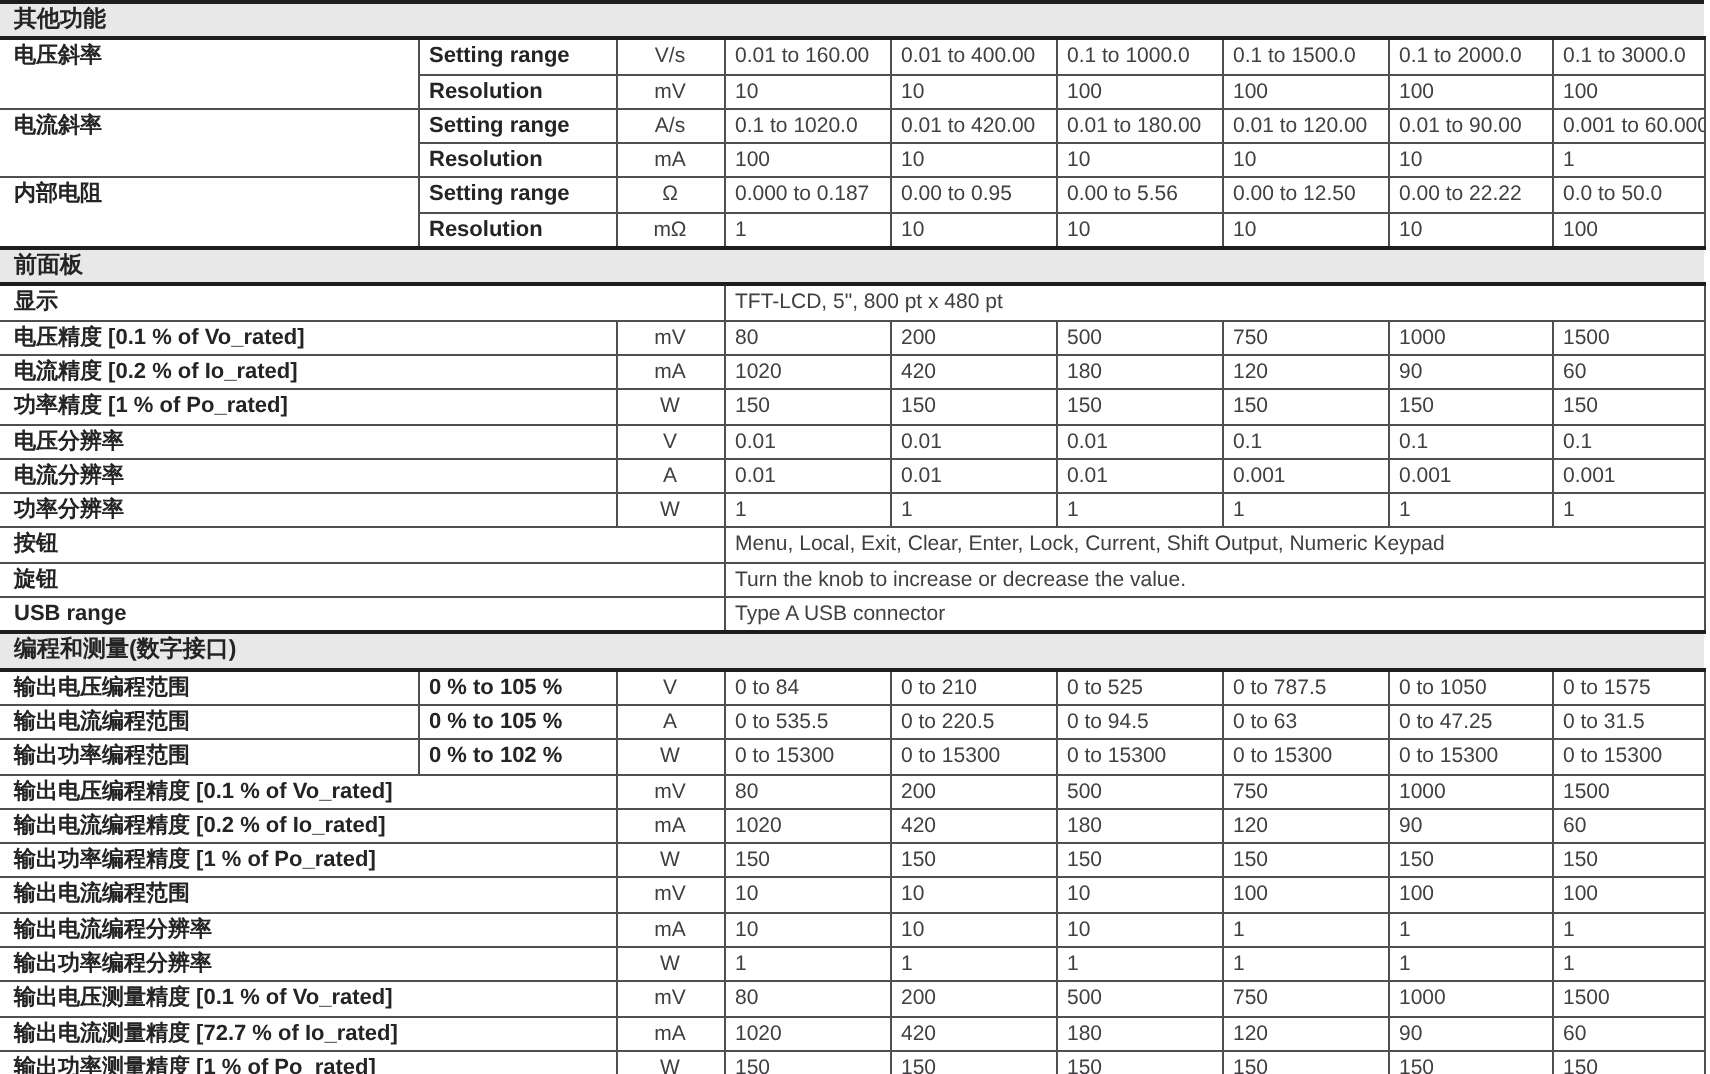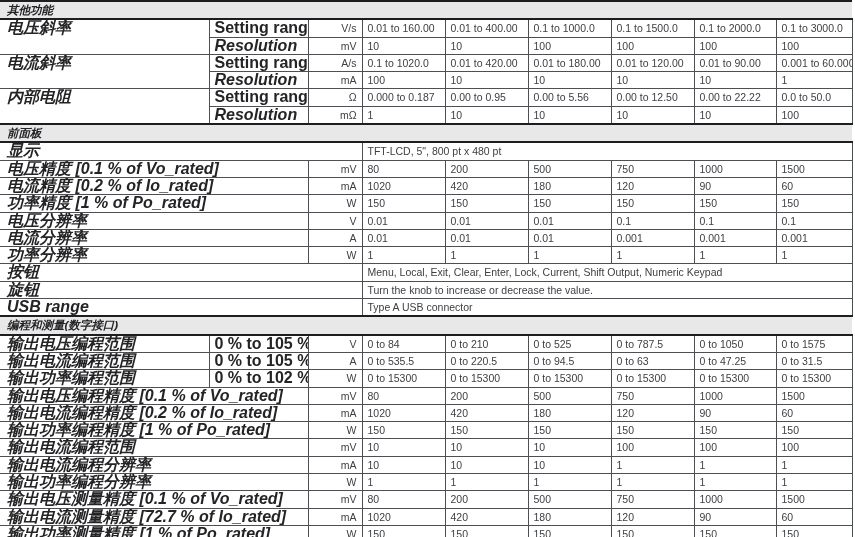--- a/index.html
+++ b/index.html
@@ -32,7 +32,7 @@
     overflow:hidden;
     vertical-align:top;
   }
-  td:first-child{border-left:none;font-style:italic;}
+  td:first-child{border-left:none;}
   td.label, td.sublabel{
     font-weight:bold;
     color:var(--text-bold);

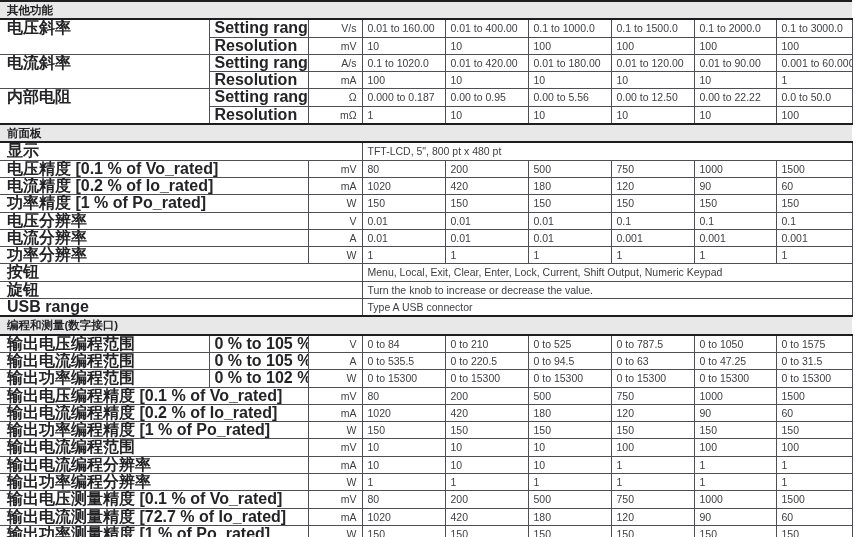--- a/index.html
+++ b/index.html
@@ -36,7 +36,7 @@
   td.label, td.sublabel{
     font-weight:bold;
     color:var(--text-bold);
-    font-size:16px;
+    font-size:11px;
   }
   td.label{padding-left:7px;}
   td.unit{text-align:right;}

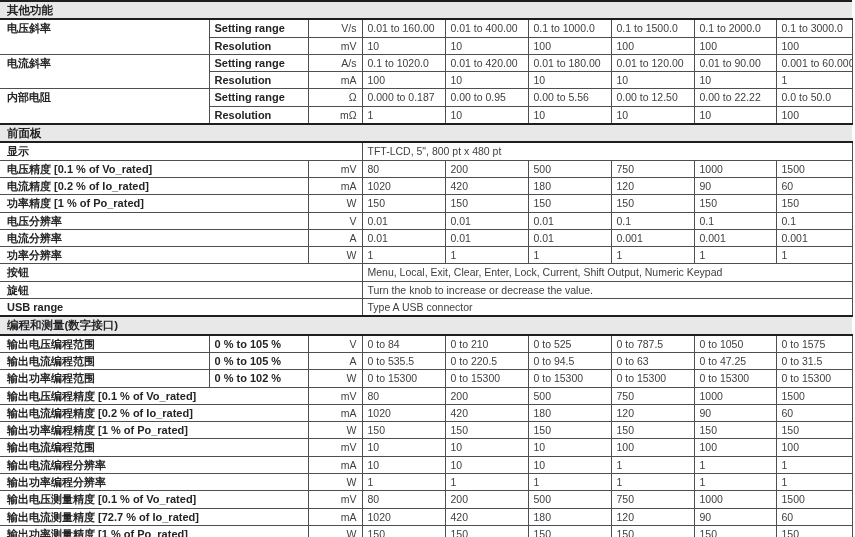--- a/index.html
+++ b/index.html
@@ -39,7 +39,7 @@
     font-size:11px;
   }
   td.label{padding-left:7px;}
-  td.unit{text-align:right;}
+  td.unit{text-align:center;}
   td.section{
     background:var(--section-bg);
     font-weight:bold;

